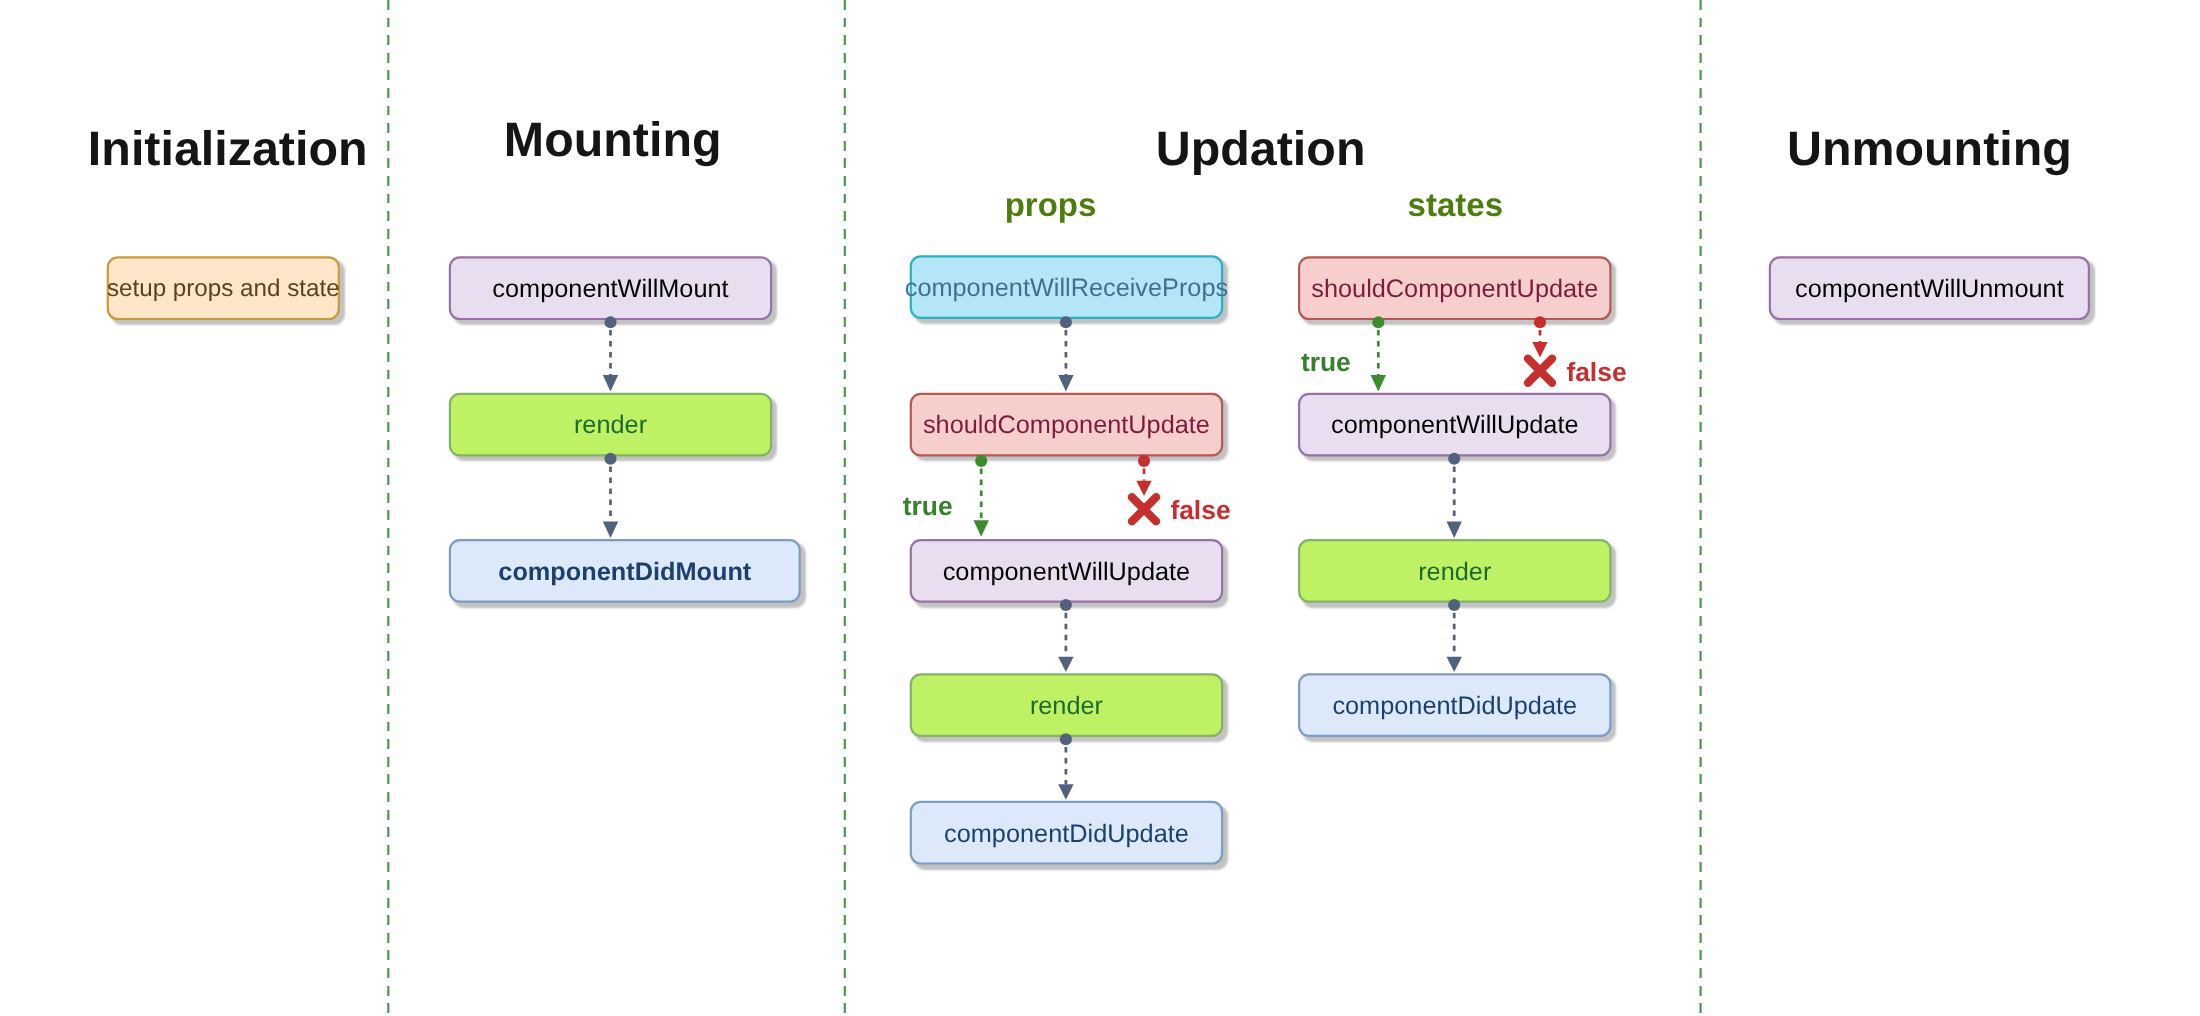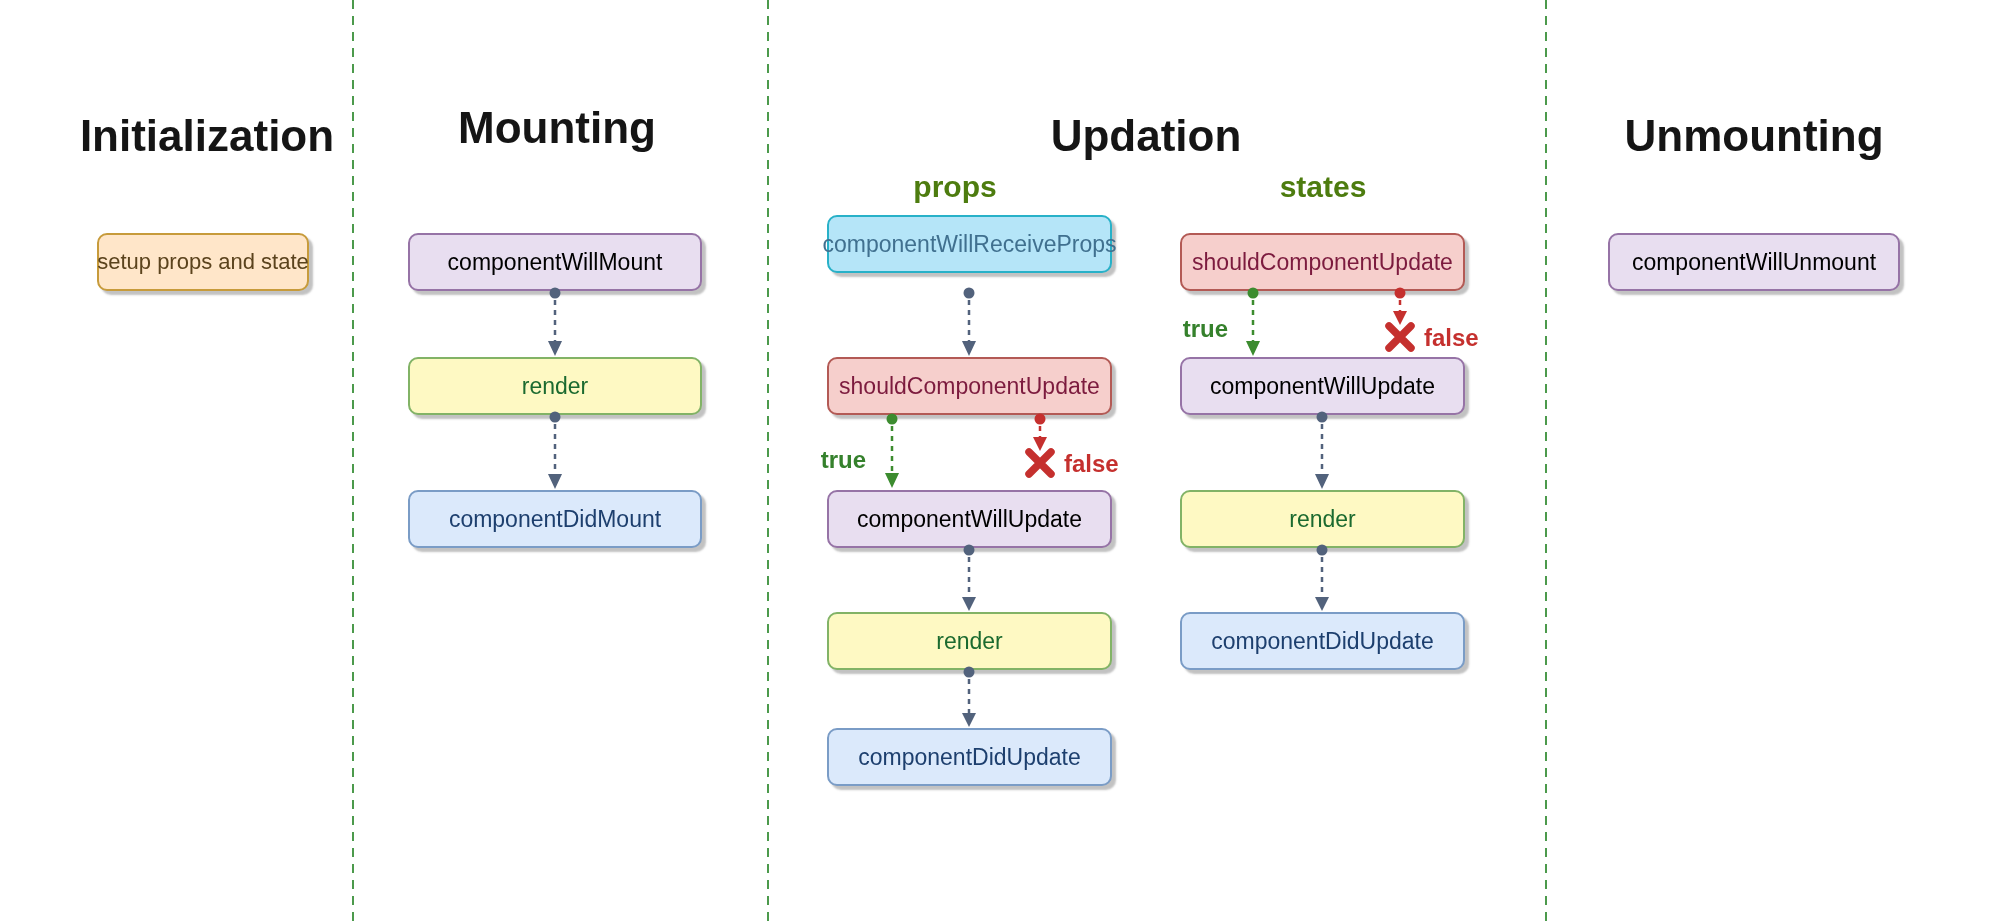--- a/index.html
+++ b/index.html
@@ -70,7 +70,7 @@
   <div class="node node-green" style="left:408px;top:357px;width:294px;">render</div>
   <div class="node node-blue" style="left:408px;top:490px;width:294px;">componentDidMount</div>
 
-  <div class="node node-cyan" style="left:827px;top:215px;width:285px;">componentWillReceiveProps</div>
+  <div class="node node-cyan" style="left:827px;top:232px;width:285px;">componentWillReceiveProps</div>
   <div class="node node-red" style="left:827px;top:357px;width:285px;">shouldComponentUpdate</div>
   <div class="node node-purple" style="left:827px;top:490px;width:285px;">componentWillUpdate</div>
   <div class="node node-green" style="left:827px;top:612px;width:285px;">render</div>

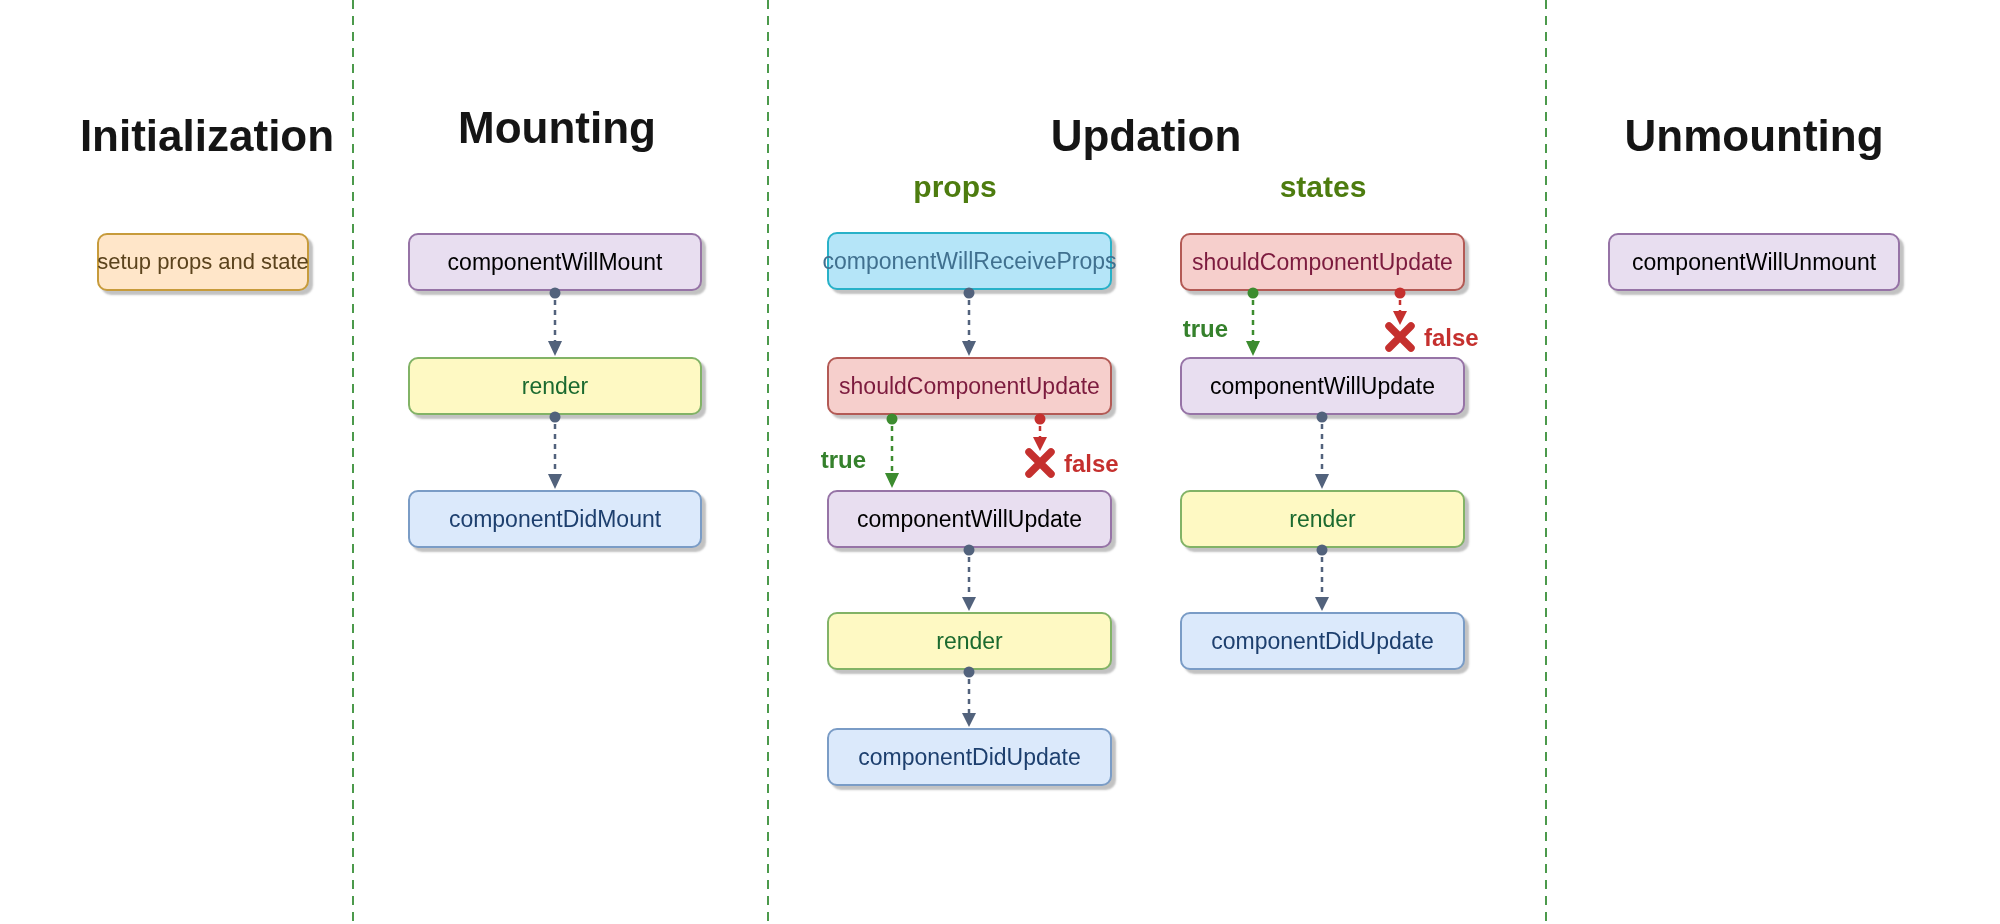--- a/index.html
+++ b/index.html
@@ -28,7 +28,7 @@
   }
   .node-orange{background:#ffe6c9;border-color:#c79b3b;color:#5b431d;}
   .node-purple{background:#e8def0;border-color:#9673a6;color:#000000;}
-  .node-green {background:#fef9c3;border-color:#82b366;color:#1b6a2f;text-align:center;}
+  .node-green {background:#bef264;border-color:#82b366;color:#1b6a2f;text-align:center;}
   .node-blue  {background:#dbe9fb;border-color:#7a9cc6;color:#1d3f6e;}
   .node-cyan  {background:#b5e5f8;border-color:#28b1c8;color:#40708f;}
   .node-red   {background:#f6cfcc;border-color:#b35a55;color:#7c1b3e;}

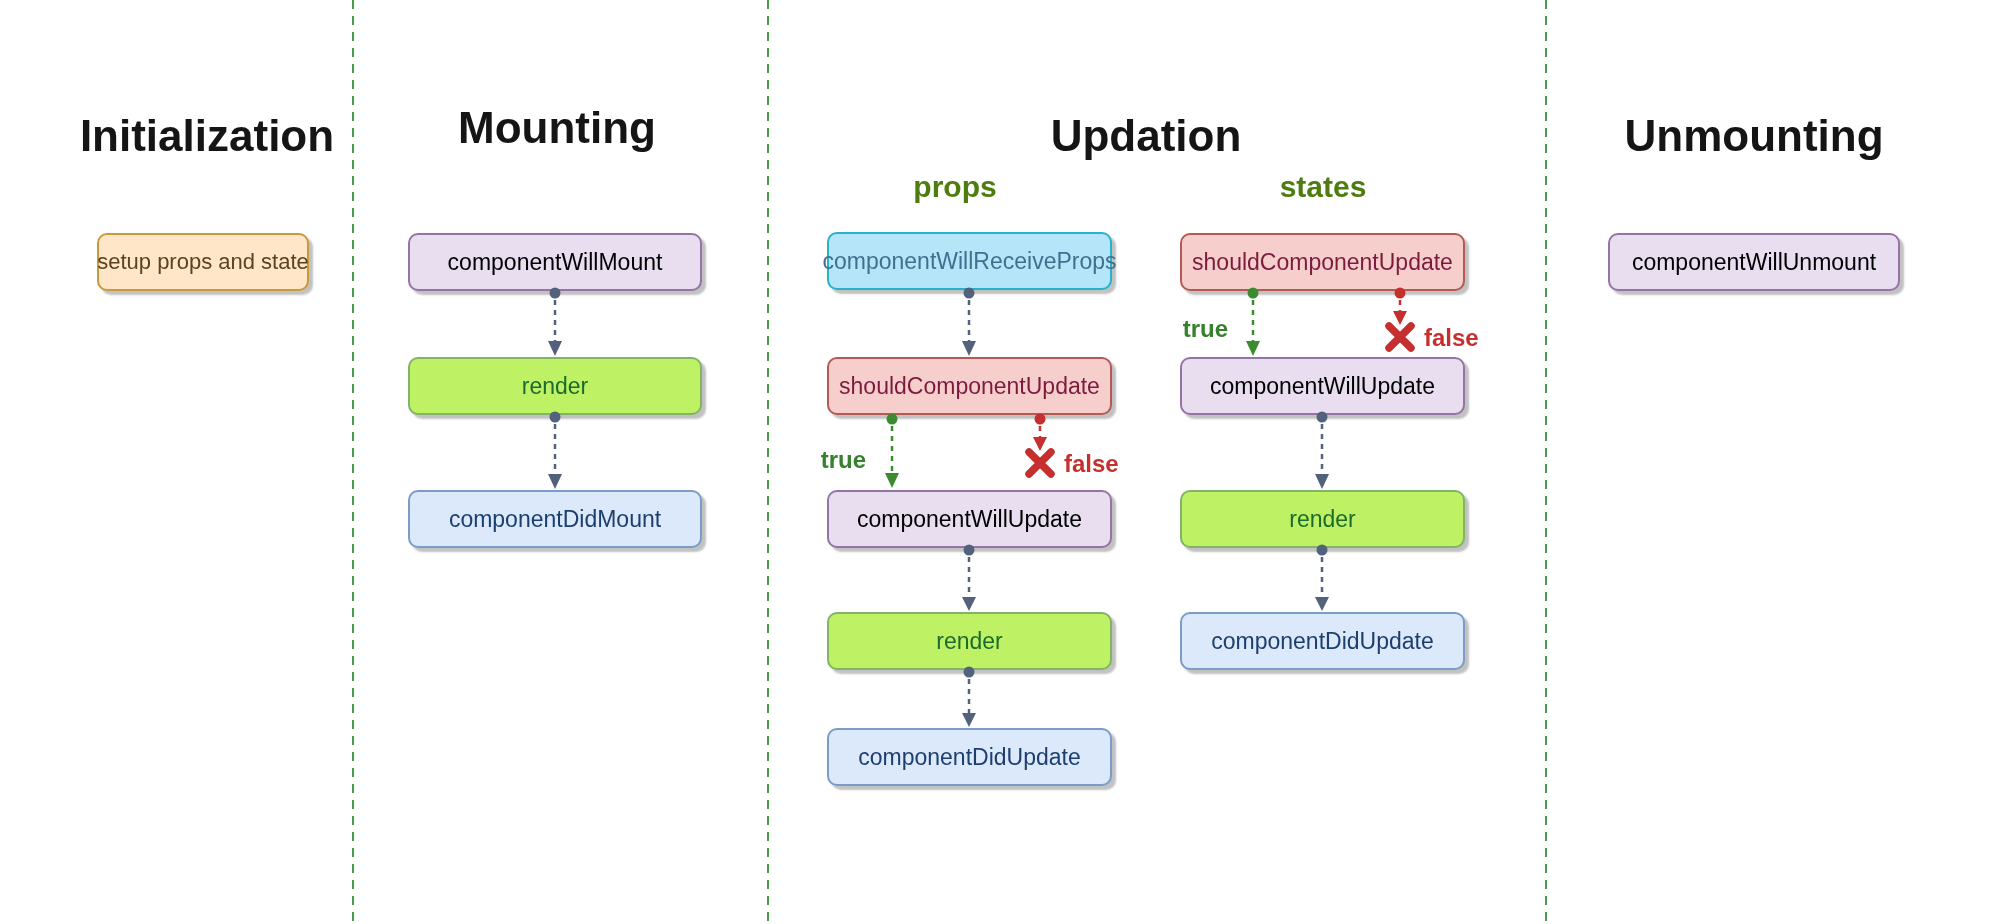--- a/index.html
+++ b/index.html
@@ -68,7 +68,7 @@
 
   <div class="node node-purple" style="left:408px;top:233px;width:294px;">componentWillMount</div>
   <div class="node node-green" style="left:408px;top:357px;width:294px;">render</div>
-  <div class="node node-blue" style="left:408px;top:490px;width:294px;">componentDidMount</div>
+  <div class="node node-blue" style="left:408px;top:490px;width:320px;font-weight:bold;">componentDidMount</div>
 
   <div class="node node-cyan" style="left:827px;top:232px;width:285px;">componentWillReceiveProps</div>
   <div class="node node-red" style="left:827px;top:357px;width:285px;">shouldComponentUpdate</div>

